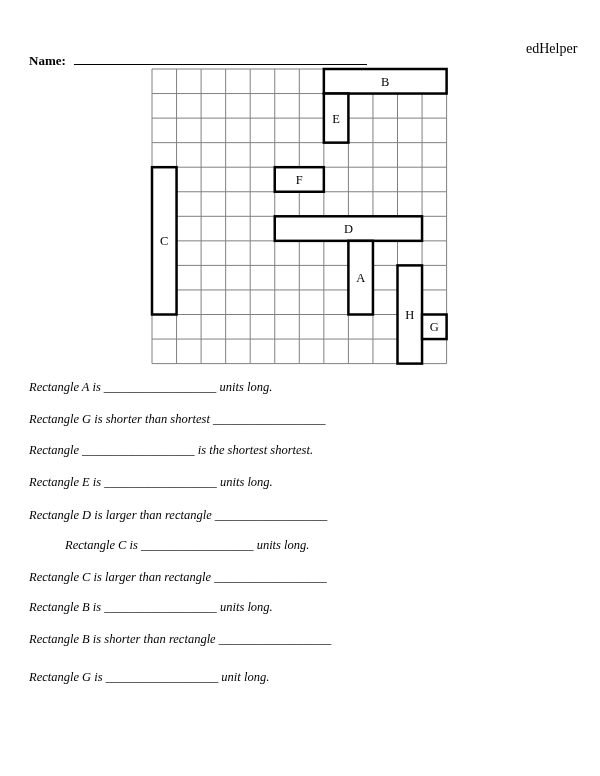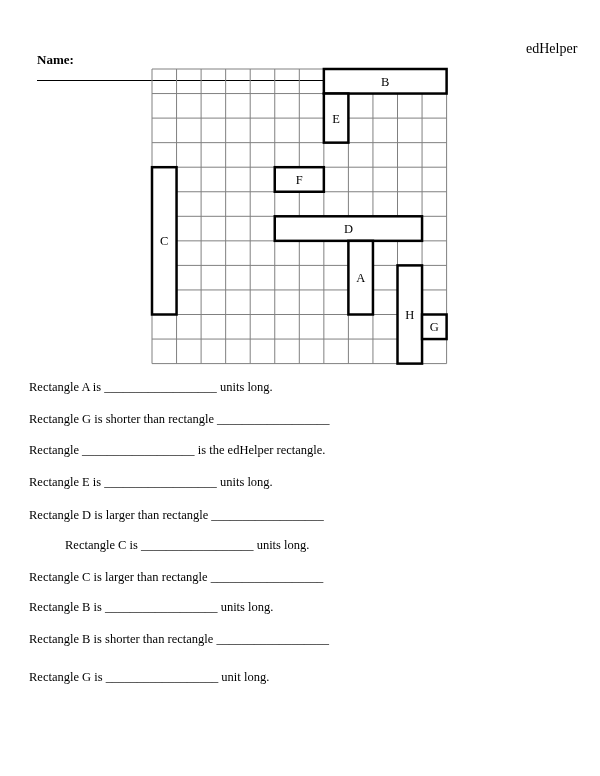--- a/index.html
+++ b/index.html
@@ -8,7 +8,7 @@
       font-family: "Liberation Serif", "DejaVu Serif", serif; color: #000;
     }
     .brand { position: absolute; top: 41px; left: 526px; font-size: 14px; }
-    .name-row { position: absolute; top: 52px; left: 29px; font-size: 13px; font-weight: bold; display: flex; align-items: baseline; flex-direction: column; }
+    .name-row { position: absolute; top: 52px; left: 29px; font-size: 13px; font-weight: bold; display: flex; align-items: baseline; }
     .name-line { display: inline-block; width: 293px; border-bottom: 1.3px solid #000; margin-left: 8px; height: 12px; }
     #grid { position: absolute; left: 150px; top: 67px; }
     .q { position: absolute; left: 29px; font-size: 12.5px; white-space: pre; }

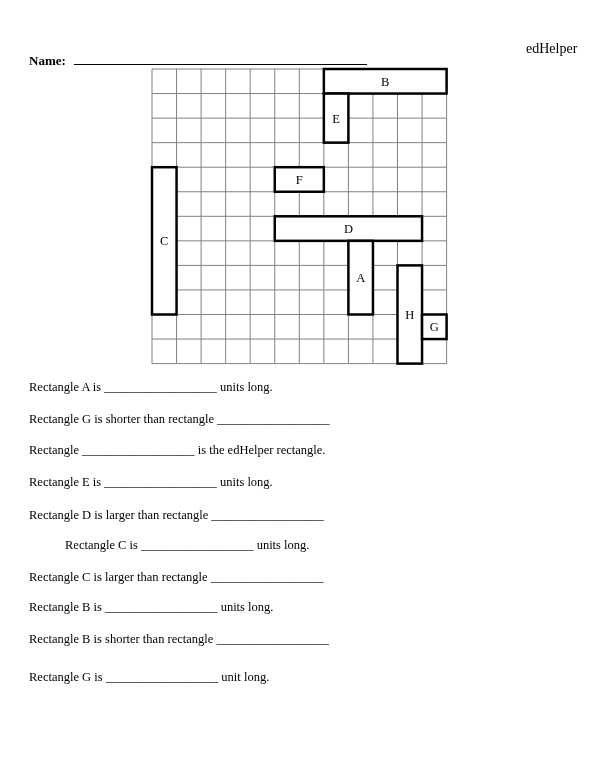--- a/index.html
+++ b/index.html
@@ -11,7 +11,7 @@
     .name-row { position: absolute; top: 52px; left: 29px; font-size: 13px; font-weight: bold; display: flex; align-items: baseline; }
     .name-line { display: inline-block; width: 293px; border-bottom: 1.3px solid #000; margin-left: 8px; height: 12px; }
     #grid { position: absolute; left: 150px; top: 67px; }
-    .q { position: absolute; left: 29px; font-size: 12.5px; white-space: pre; }
+    .q { position: absolute; left: 29px; font-size: 12.5px; white-space: pre; font-style: italic; }
   </style>
 </head>
 <body>

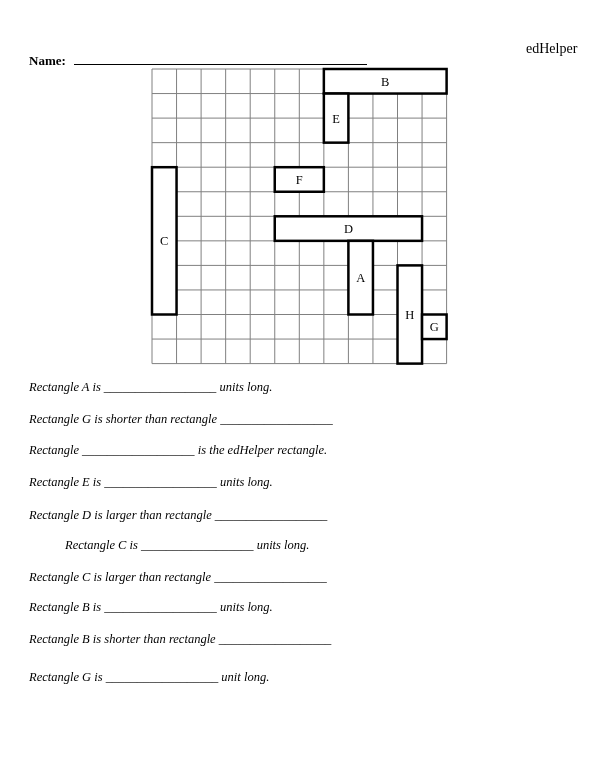--- a/index.html
+++ b/index.html
@@ -86,7 +86,7 @@
 
 <div id="questions">
     <div class="q" style="top: 380px;">Rectangle A is __________________ units long.</div>
-    <div class="q" style="top: 412px;">Rectangle G is shorter than rectangle __________________</div>
+    <div class="q" style="top: 412px;">Rectangle G is shorter than shortest __________________</div>
     <div class="q" style="top: 443px;">Rectangle __________________ is the edHelper rectangle.</div>
     <div class="q" style="top: 475px; text-align: center;">Rectangle E is __________________ units long.</div>
     <div class="q" style="top: 508px; text-align: center;">Rectangle D is larger than rectangle __________________</div>

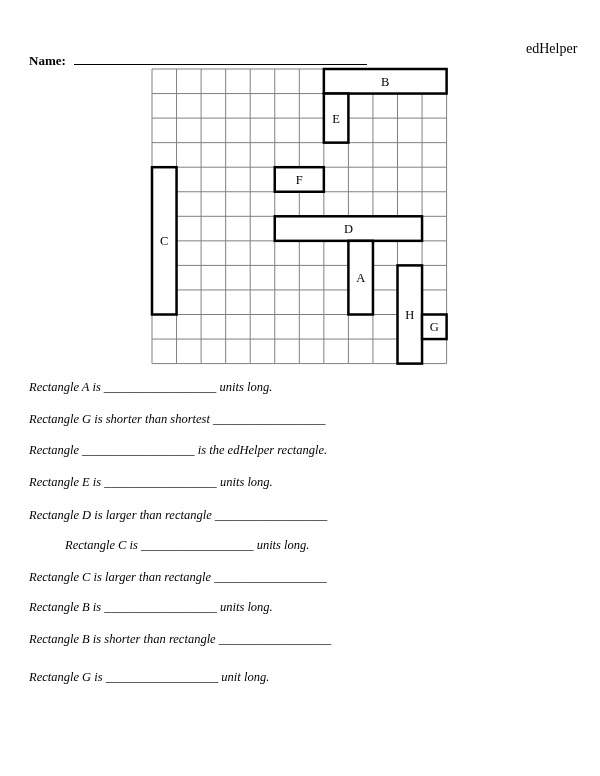--- a/index.html
+++ b/index.html
@@ -87,7 +87,7 @@
 <div id="questions">
     <div class="q" style="top: 380px;">Rectangle A is __________________ units long.</div>
     <div class="q" style="top: 412px;">Rectangle G is shorter than shortest __________________</div>
-    <div class="q" style="top: 443px;">Rectangle __________________ is the edHelper rectangle.</div>
+    <div class="q" style="top: 443px;">Rectangle __________________ is the shortest shortest.</div>
     <div class="q" style="top: 475px; text-align: center;">Rectangle E is __________________ units long.</div>
     <div class="q" style="top: 508px; text-align: center;">Rectangle D is larger than rectangle __________________</div>
     <div class="q" style="top: 538px; margin-left: 36px;">Rectangle C is __________________ units long.</div>

